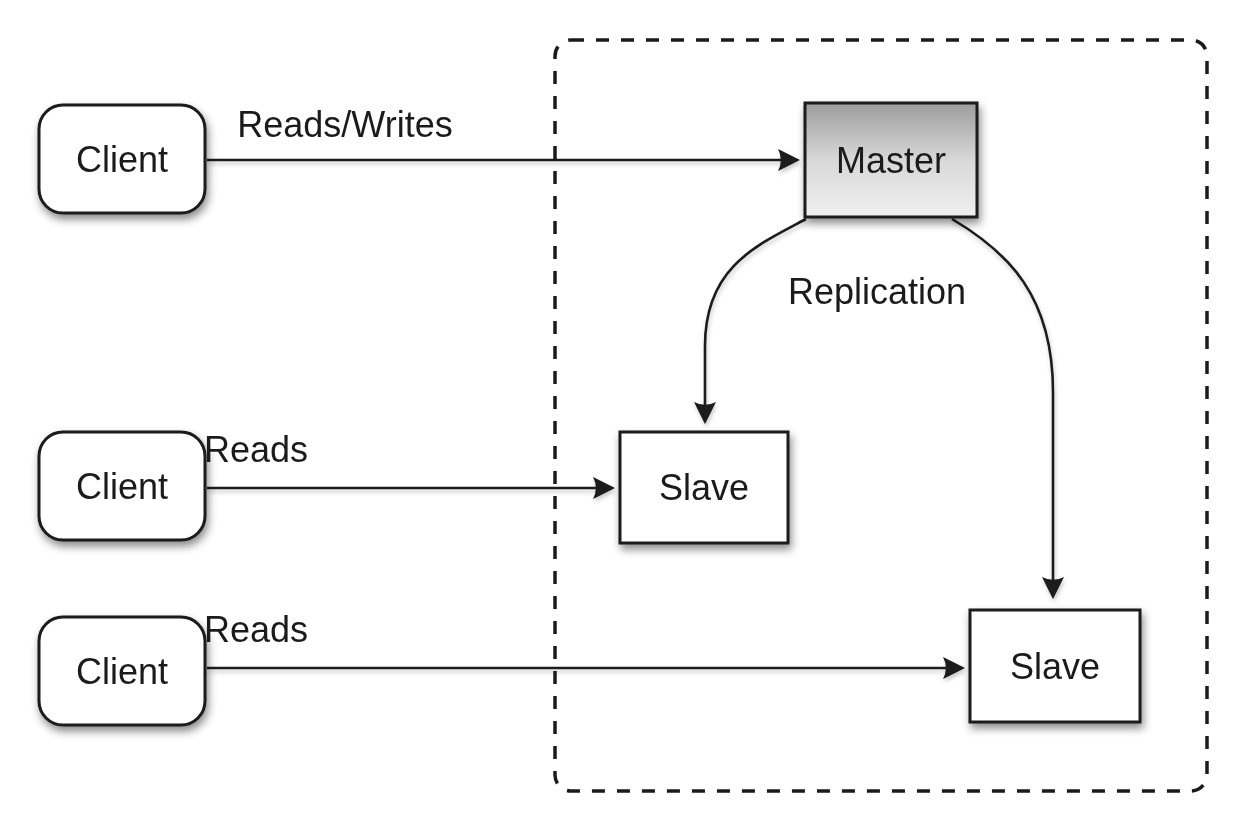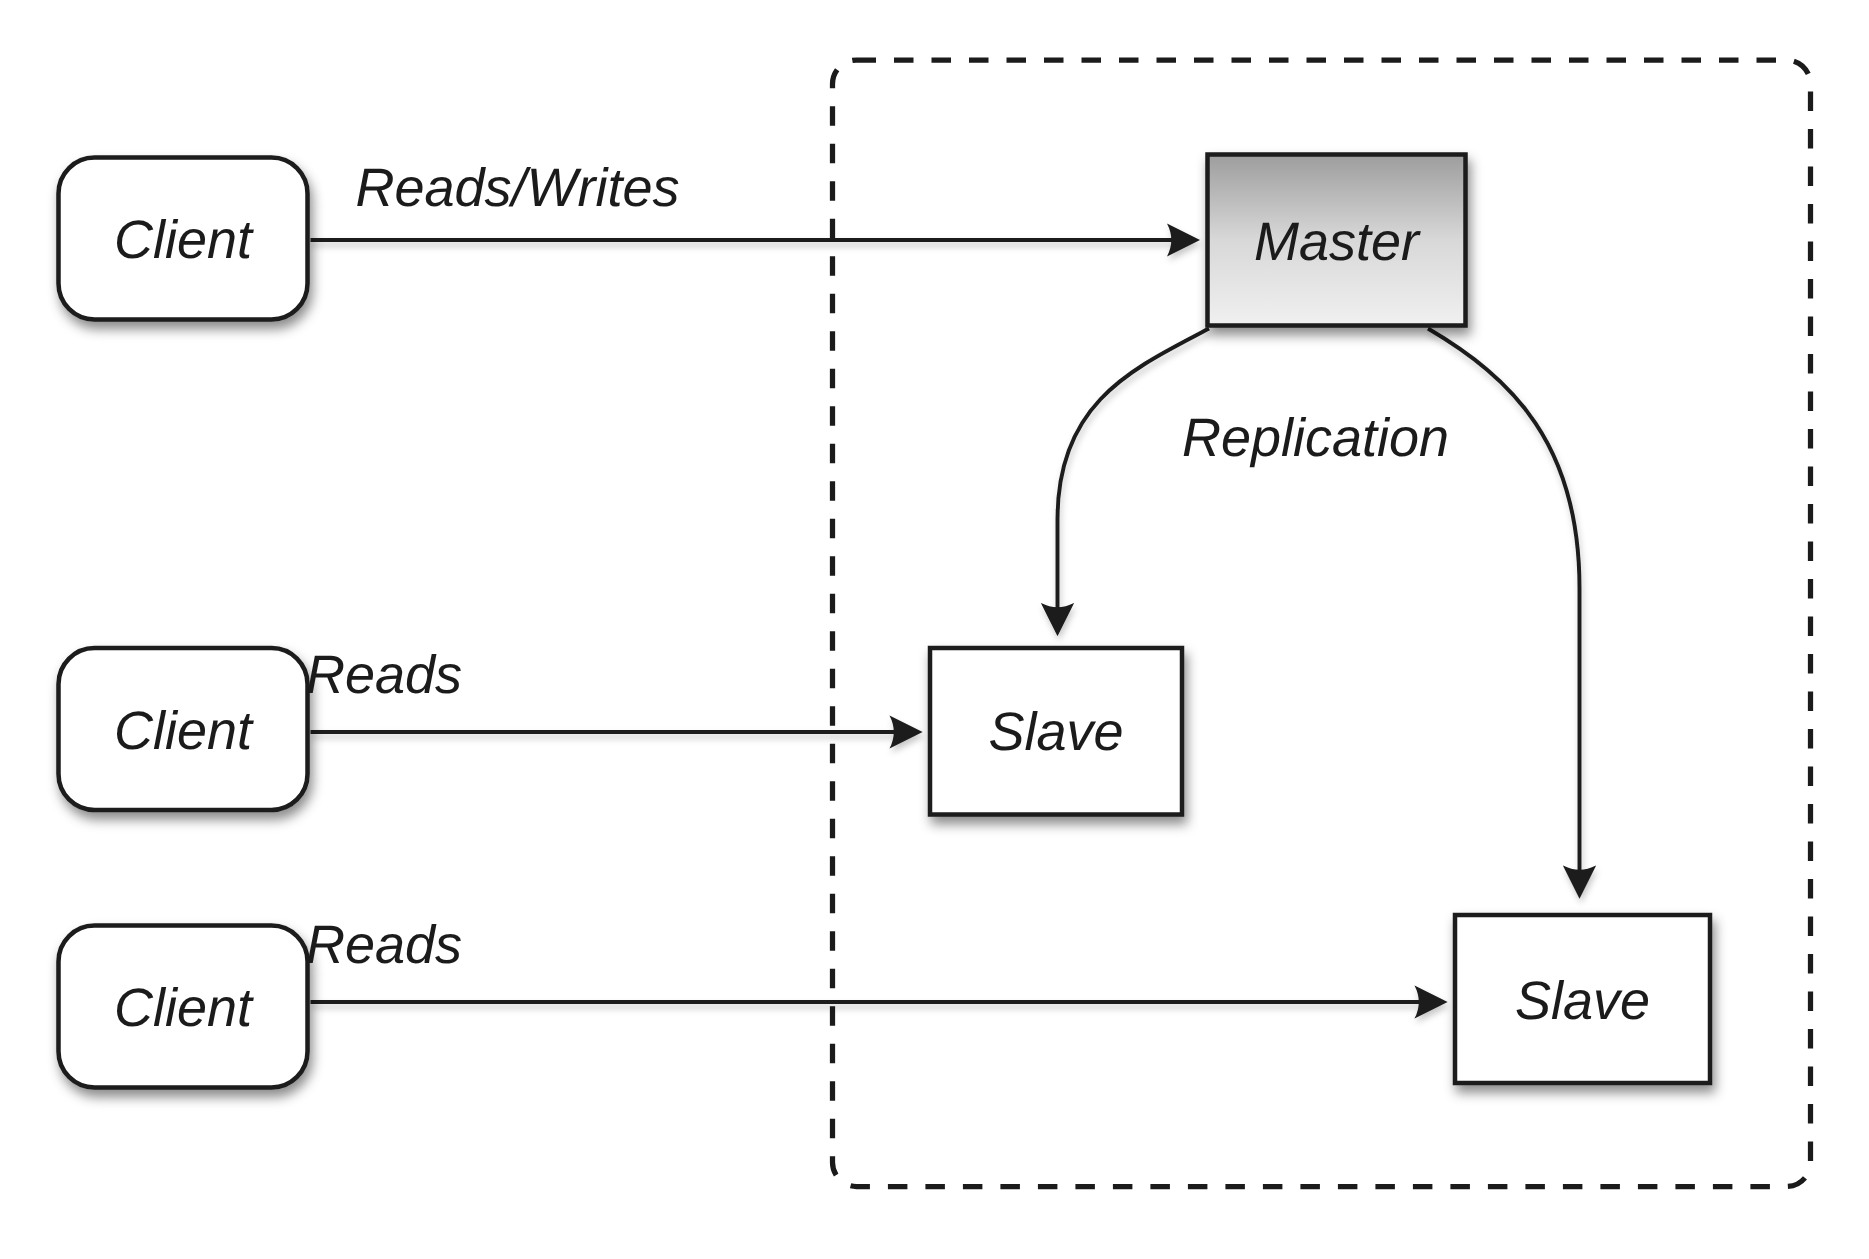--- a/index.html
+++ b/index.html
@@ -15,7 +15,6 @@
     position: relative;
     width: 1010px;
     height: 839px;
-    font-style: italic;
   }
   svg { display: block; }
   .node-label {

